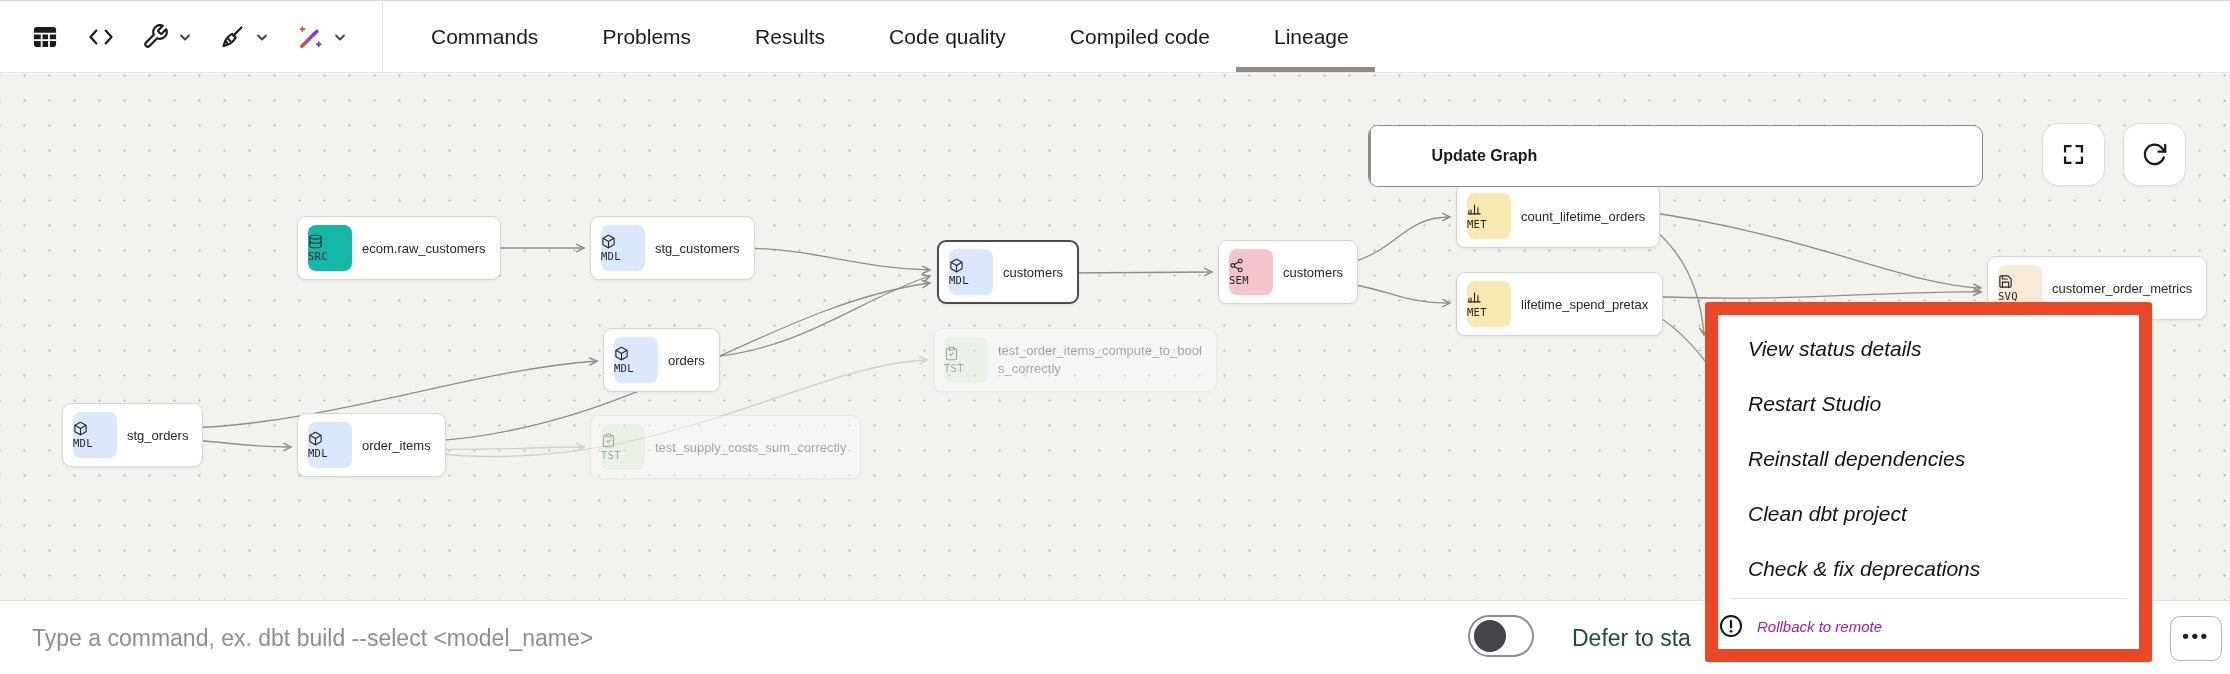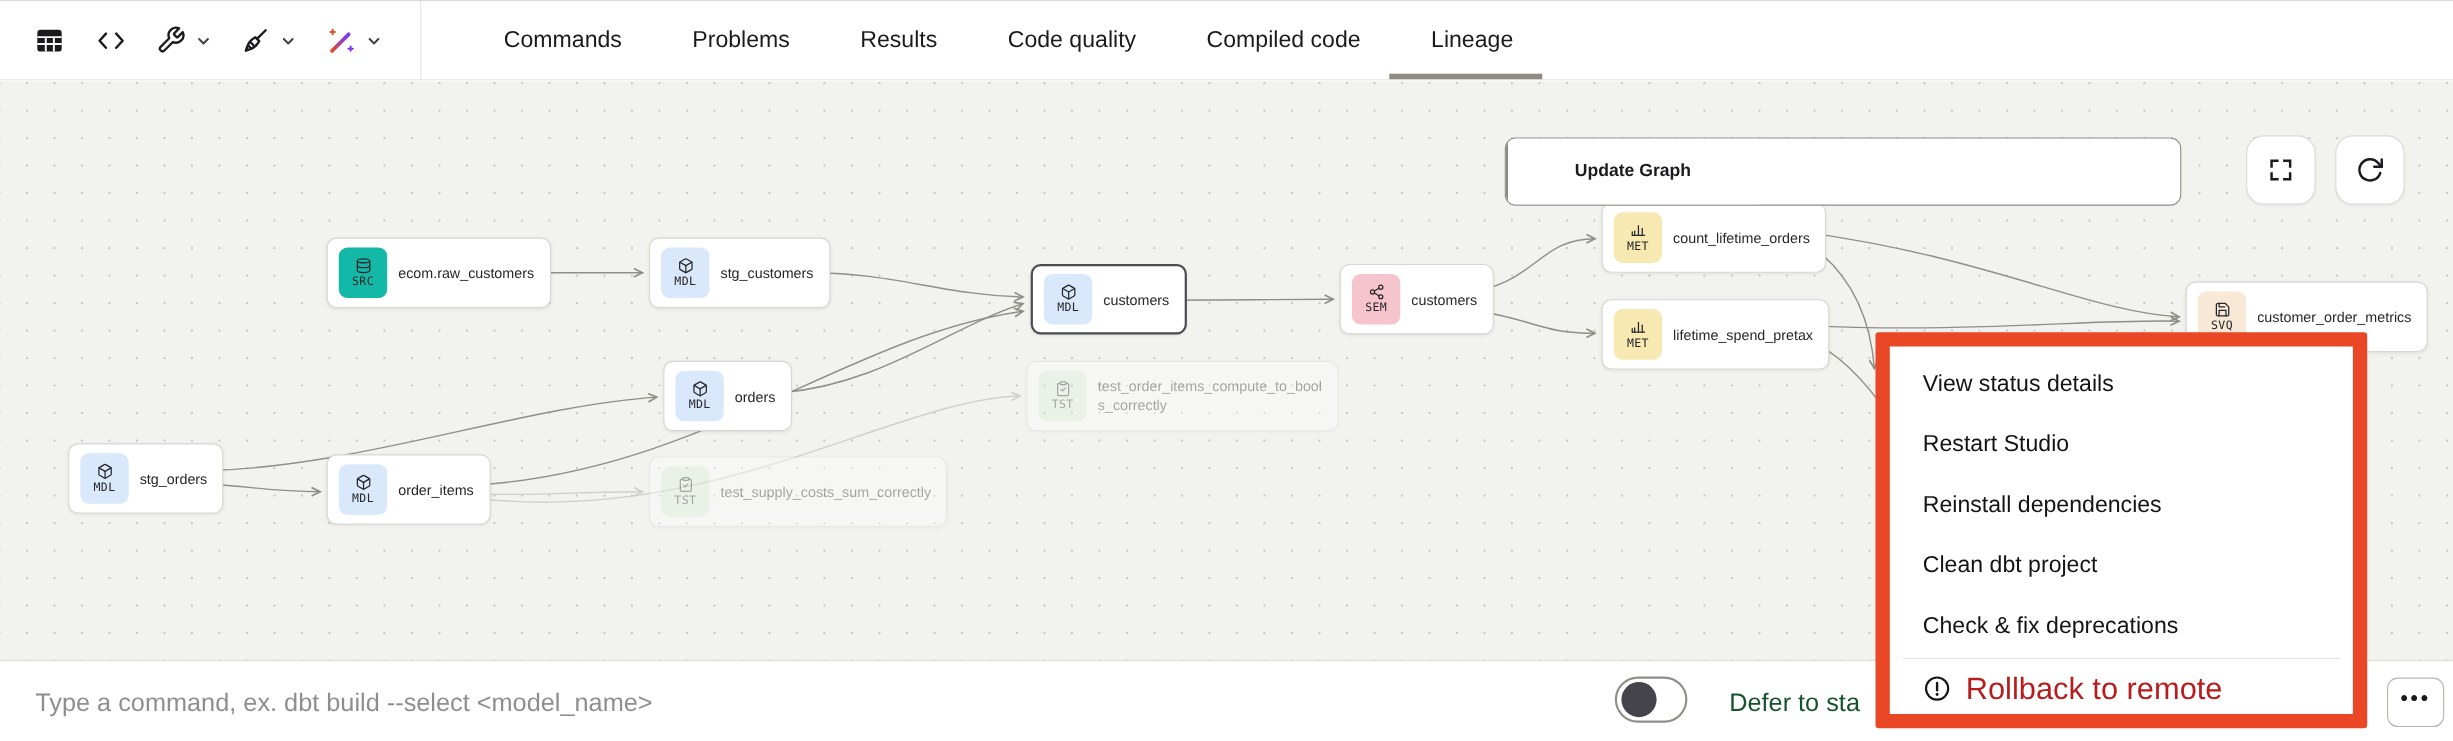--- a/index.html
+++ b/index.html
@@ -8,7 +8,7 @@
 
   
   .topbar{position:absolute;left:0;top:0;width:2230px;height:73px;background:#fff;
-    border-top:1px solid #d9d9d6;border-bottom:1px solid #e4e4e2;display:flex;align-items:stretch;z-index:20;gap:27px;}
+    border-top:1px solid #d9d9d6;border-bottom:1px solid #e4e4e2;display:flex;align-items:stretch;z-index:20;}
   .icon-strip{display:flex;align-items:center;gap:26px;padding:0 34px 0 30px;border-right:1px solid #e4e4e2;}
   .tool-btn{display:flex;align-items:center;gap:8px;cursor:pointer;}
   .tabs{display:flex;align-items:stretch;gap:64px;padding-left:48px;}

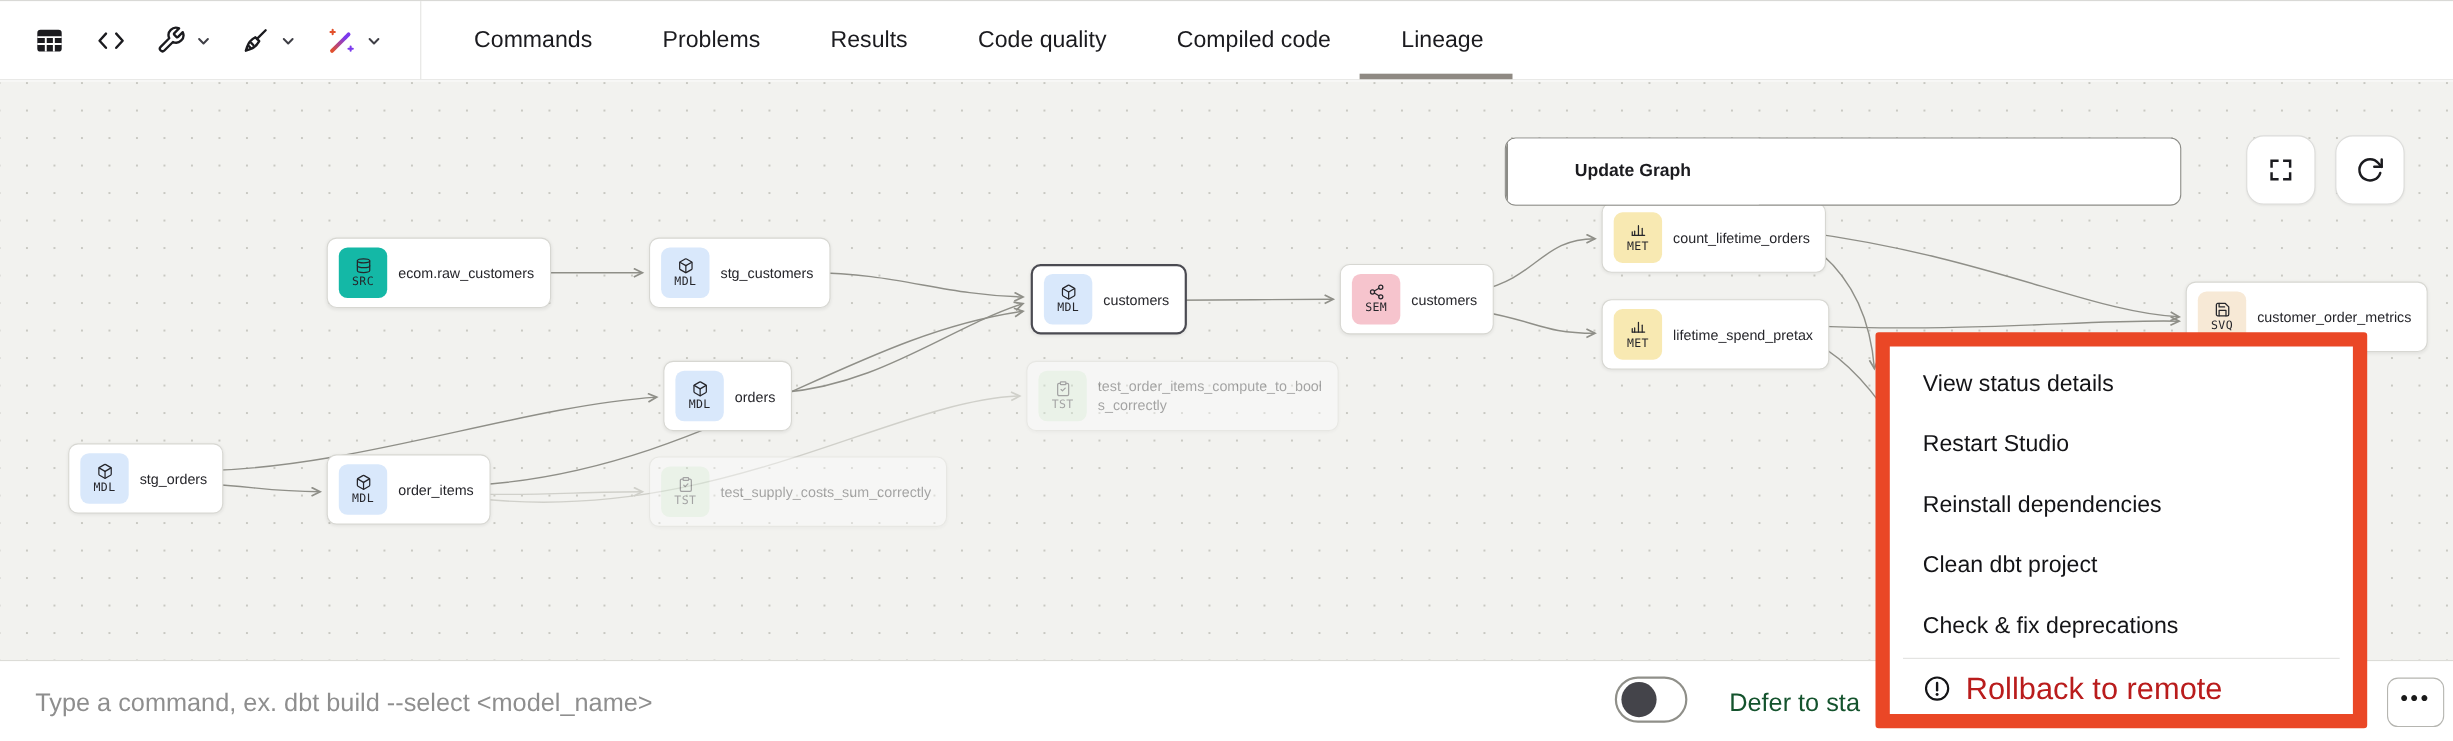--- a/index.html
+++ b/index.html
@@ -28,7 +28,7 @@
   .node.selected{border:2px solid #4b4b52;}
   .node.faded{opacity:.38;}
   .badge{width:44px;height:46px;border-radius:8px;display:flex;flex-direction:column;
-    align-items:center;justify-content:center;flex:0 0 44px;}
+    align-items:flex-start;justify-content:center;flex:0 0 44px;}
   .badge-label{font-family:"DejaVu Sans Mono",monospace;font-size:10.5px;color:#26262b;margin-top:1px;letter-spacing:.3px;}
   .node-label{font-size:13px;color:#26262b;white-space:nowrap;}
   .node.wrap .node-label{white-space:normal;overflow-wrap:anywhere;line-height:1.35;}

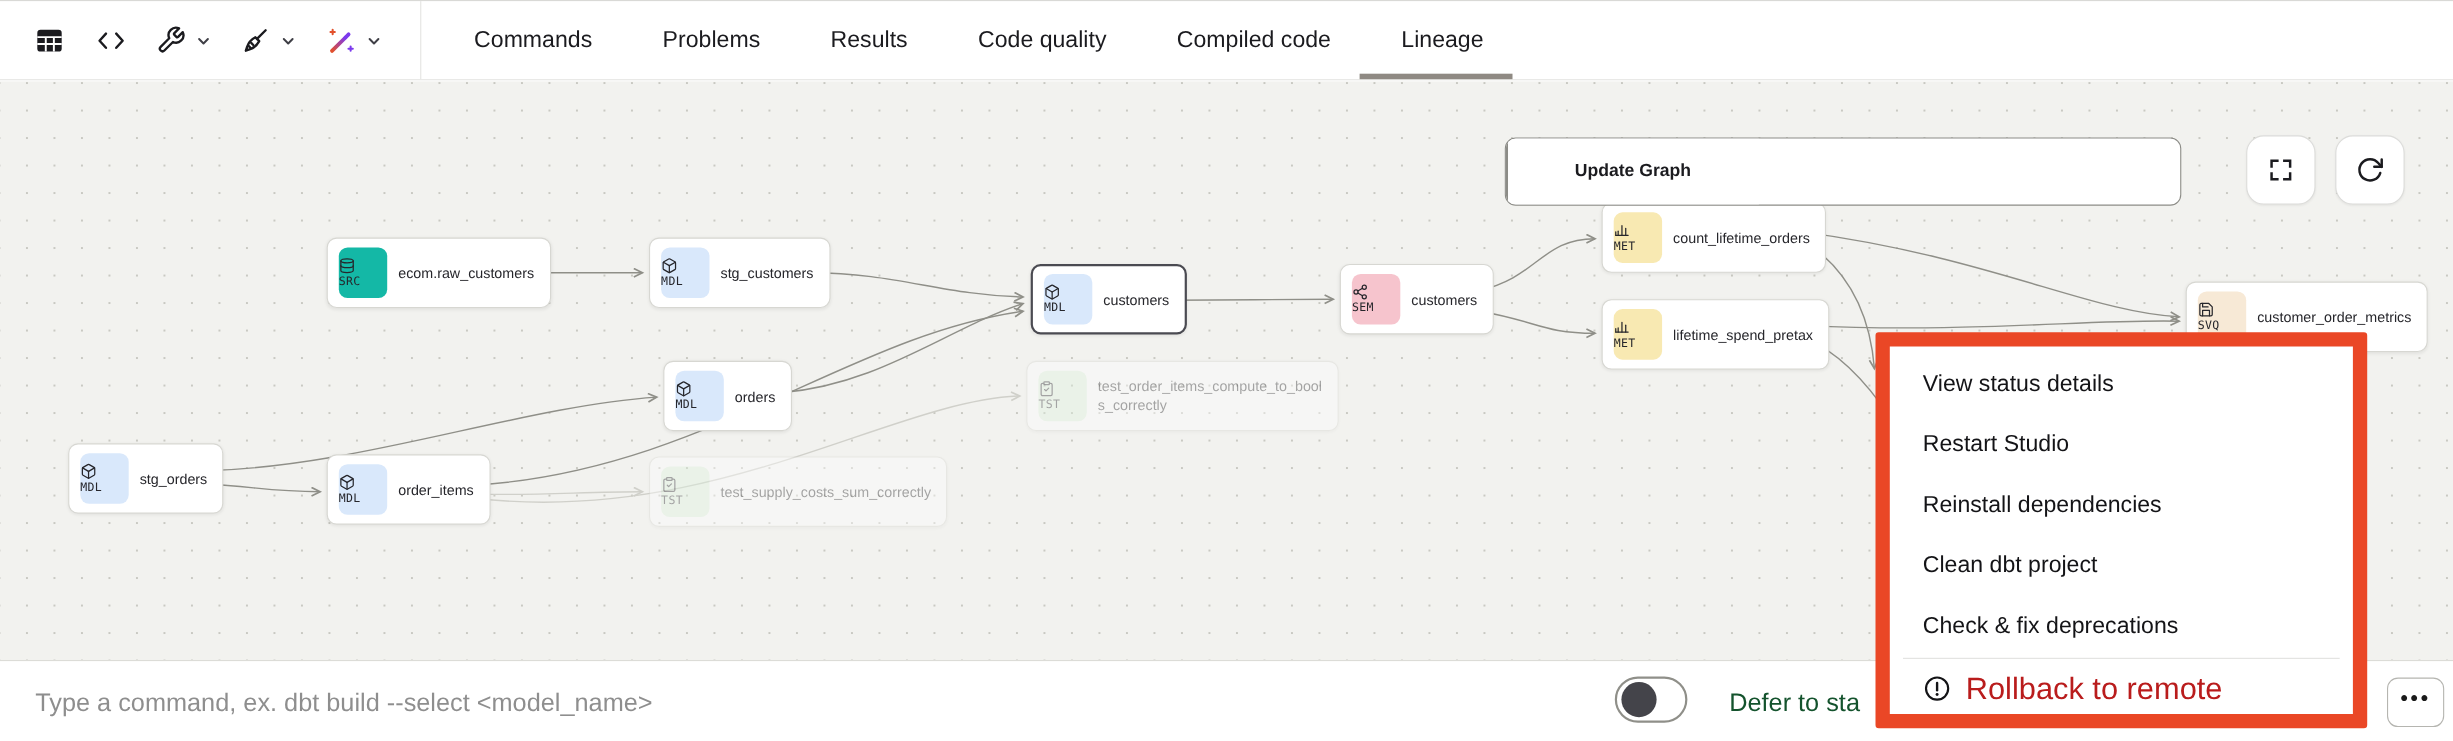--- a/index.html
+++ b/index.html
@@ -47,7 +47,7 @@
 
   
   .ctx-menu{position:absolute;left:1705px;top:302px;width:447px;height:360px;
-    border:13px solid #ea4726;background:#fff;z-index:50;border-radius:3px;}
+    border:13px solid #ea4726;background:#fff;z-index:50;border-radius:3px;font-style:italic;}
   .ctx-inner{padding:6px 0 0 0;}
   .ctx-item{height:55px;display:flex;align-items:center;padding-left:30px;font-size:21px;
     font-weight:500;color:#141417;cursor:pointer;}

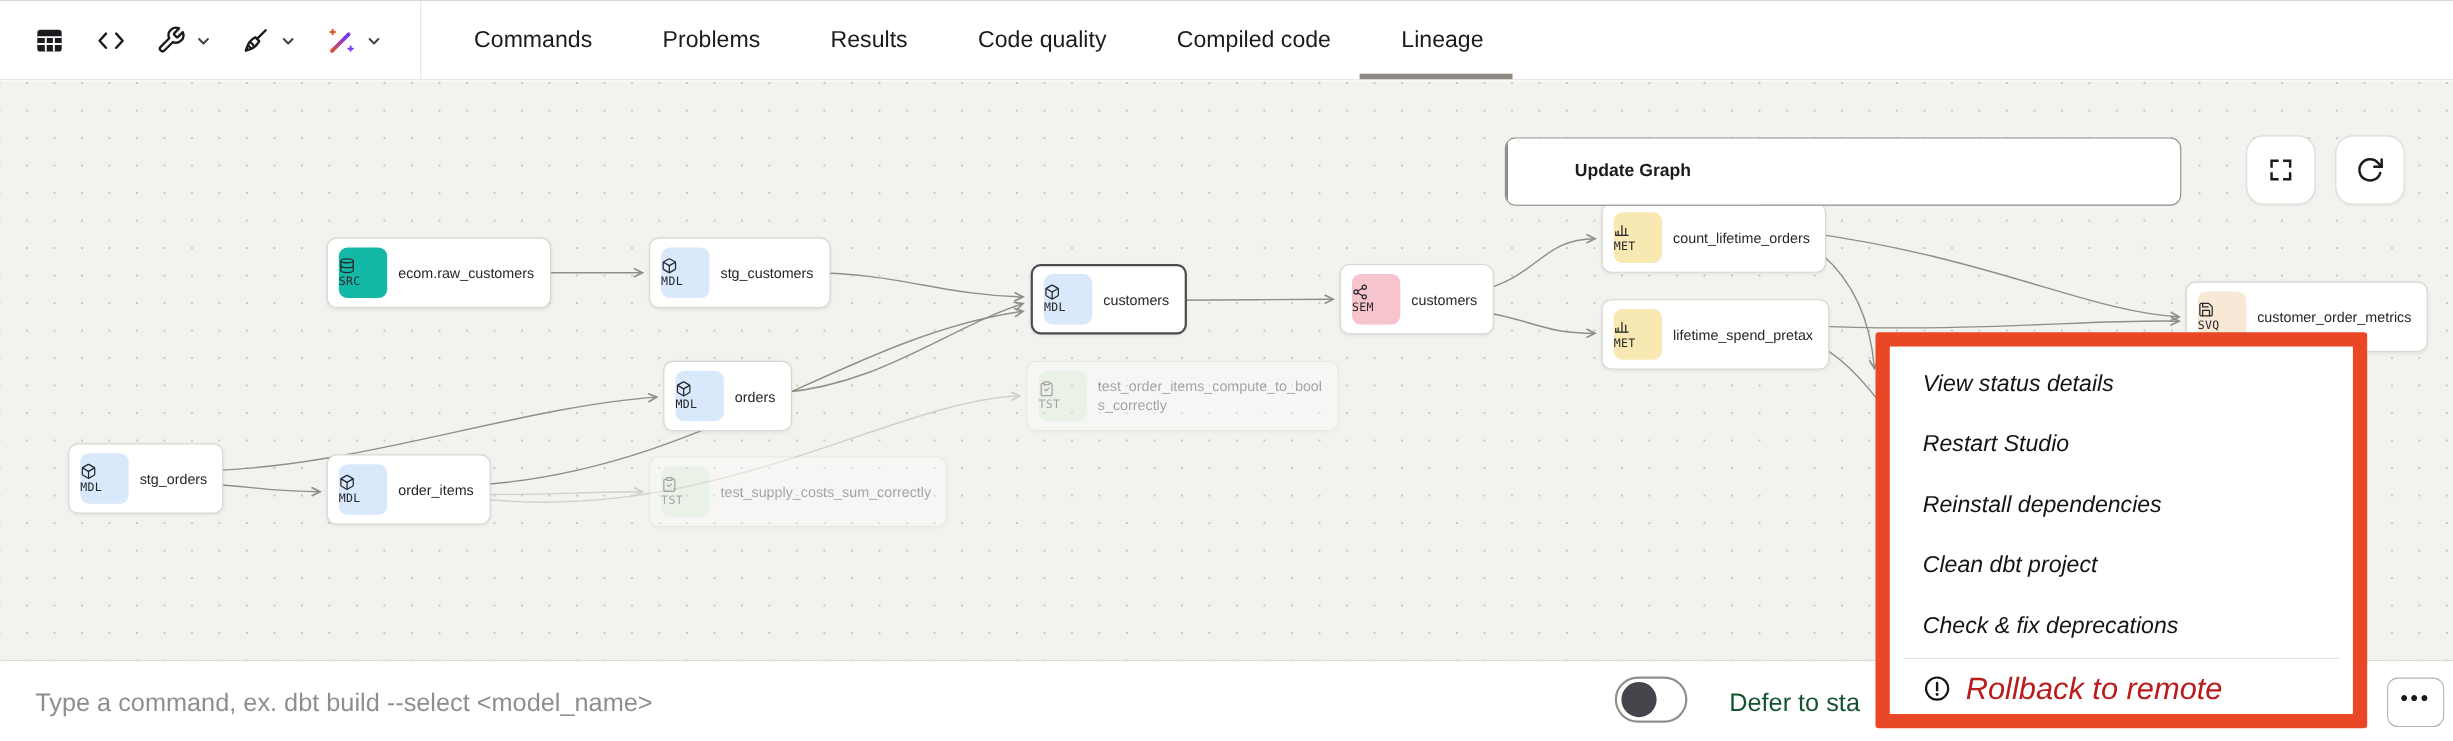--- a/index.html
+++ b/index.html
@@ -52,8 +52,8 @@
   .ctx-item{height:55px;display:flex;align-items:center;padding-left:30px;font-size:21px;
     font-weight:500;color:#141417;cursor:pointer;}
   .ctx-sep{height:1px;background:#e2e2df;margin:2px 12px;}
-  .ctx-footer{height:50px;display:flex;align-items:center;gap:13px;padding-left:30px;
-    font-size:28px;font-weight:500;color:#b91c1c;cursor:pointer;}
+  .ctx-footer{height:50px;display:flex;align-items:center;gap:13px;
+    font-size:15px;font-weight:500;color:#a21caf;cursor:pointer;}
 
   
   .bottombar{position:absolute;left:0;top:600px;width:2230px;height:74px;background:#fff;

